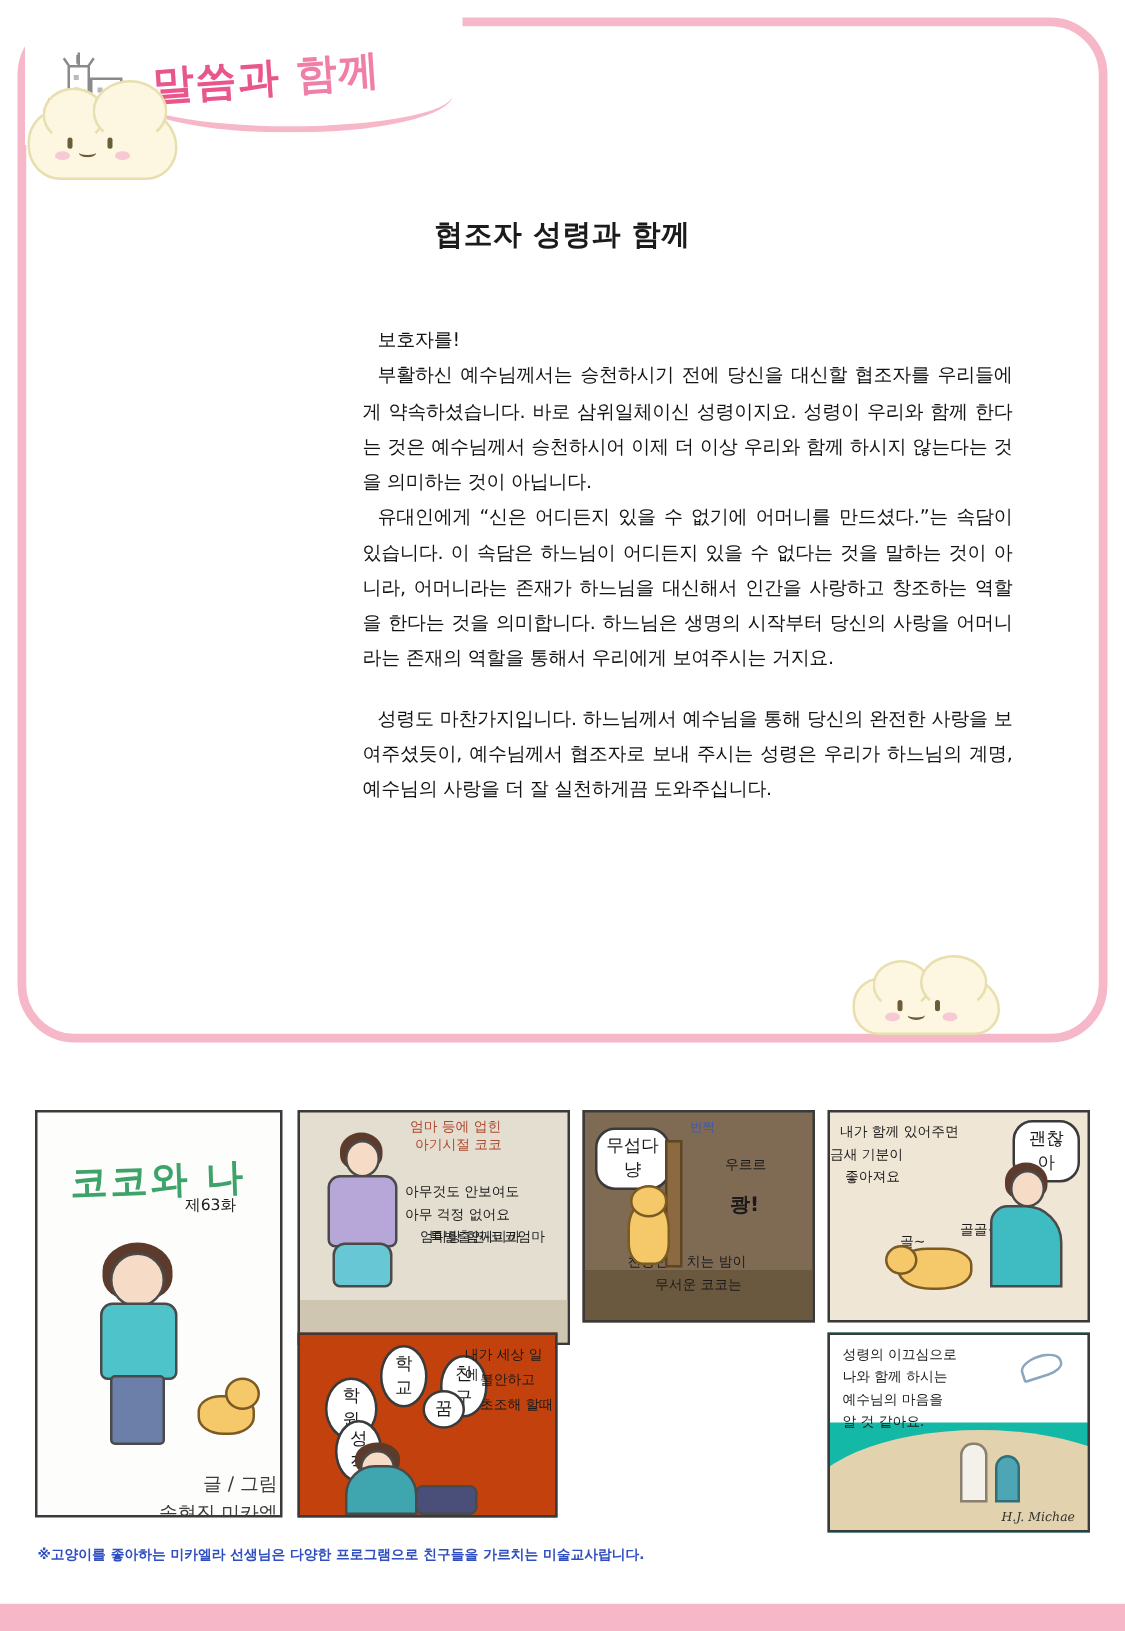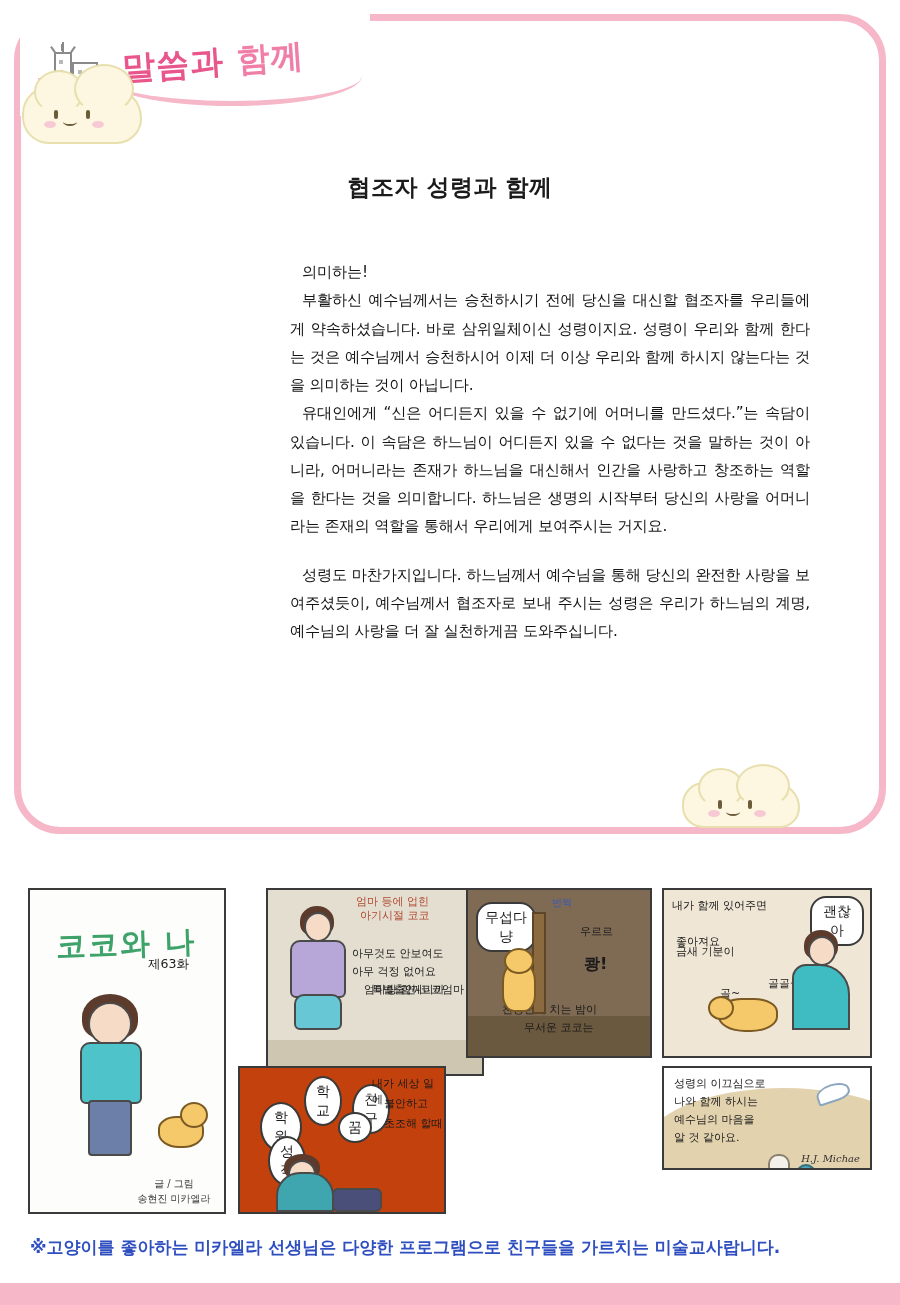--- a/index.html
+++ b/index.html
@@ -438,7 +438,7 @@
 
 
   <div class="article-body">
-    <p>의미하는!</p>
+    <p>보호자를!</p>
     <p>부활하신 예수님께서는 승천하시기 전에 당신을 대신할 협조자를 우리들에게 약속하셨습니다. 바로 삼위일체이신 성령이지요. 성령이 우리와 함께 한다는 것은 예수님께서 승천하시어 이제 더 이상 우리와 함께 하시지 않는다는 것을 의미하는 것이 아닙니다.</p>
     <p>유대인에게 “신은 어디든지 있을 수 없기에 어머니를 만드셨다.”는 속담이 있습니다. 이 속담은 하느님이 어디든지 있을 수 없다는 것을 말하는 것이 아니라, 어머니라는 존재가 하느님을 대신해서 인간을 사랑하고 창조하는 역할을 한다는 것을 의미합니다. 하느님은 생명의 시작부터 당신의 사랑을 어머니라는 존재의 역할을 통해서 우리에게 보여주시는 거지요.</p>
     <p class="gap">성령도 마찬가지입니다. 하느님께서 예수님을 통해 당신의 완전한 사랑을 보여주셨듯이, 예수님께서 협조자로 보내 주시는 성령은 우리가 하느님의 계명, 예수님의 사랑을 더 잘 실천하게끔 도와주십니다.</p>

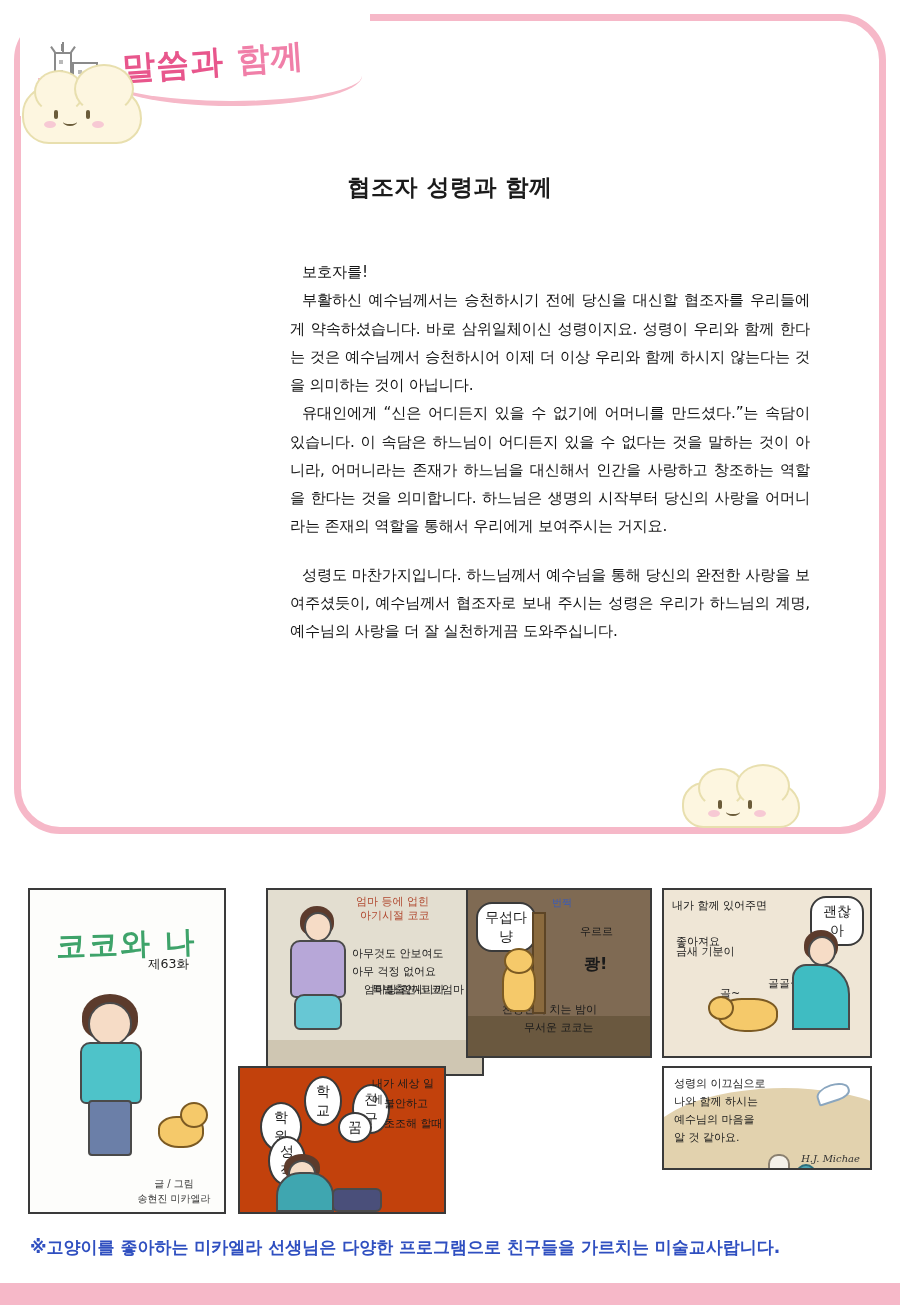--- a/index.html
+++ b/index.html
@@ -354,7 +354,7 @@
   }
 
   
-  #p2 { left: 238px; top: 36px; width: 218px; height: 188px; background: #e3ded0; margin-left: 28px; }
+  #p2 { left: 238px; top: 36px; width: 218px; height: 188px; background: #e3ded0; }
   #p2 .ground { position: absolute; left: 0; bottom: 0; width: 100%; height: 34px; background: #cfc6b2; }
   
   #p3 { left: 466px; top: 36px; width: 186px; height: 170px; background: #7f6a53; }

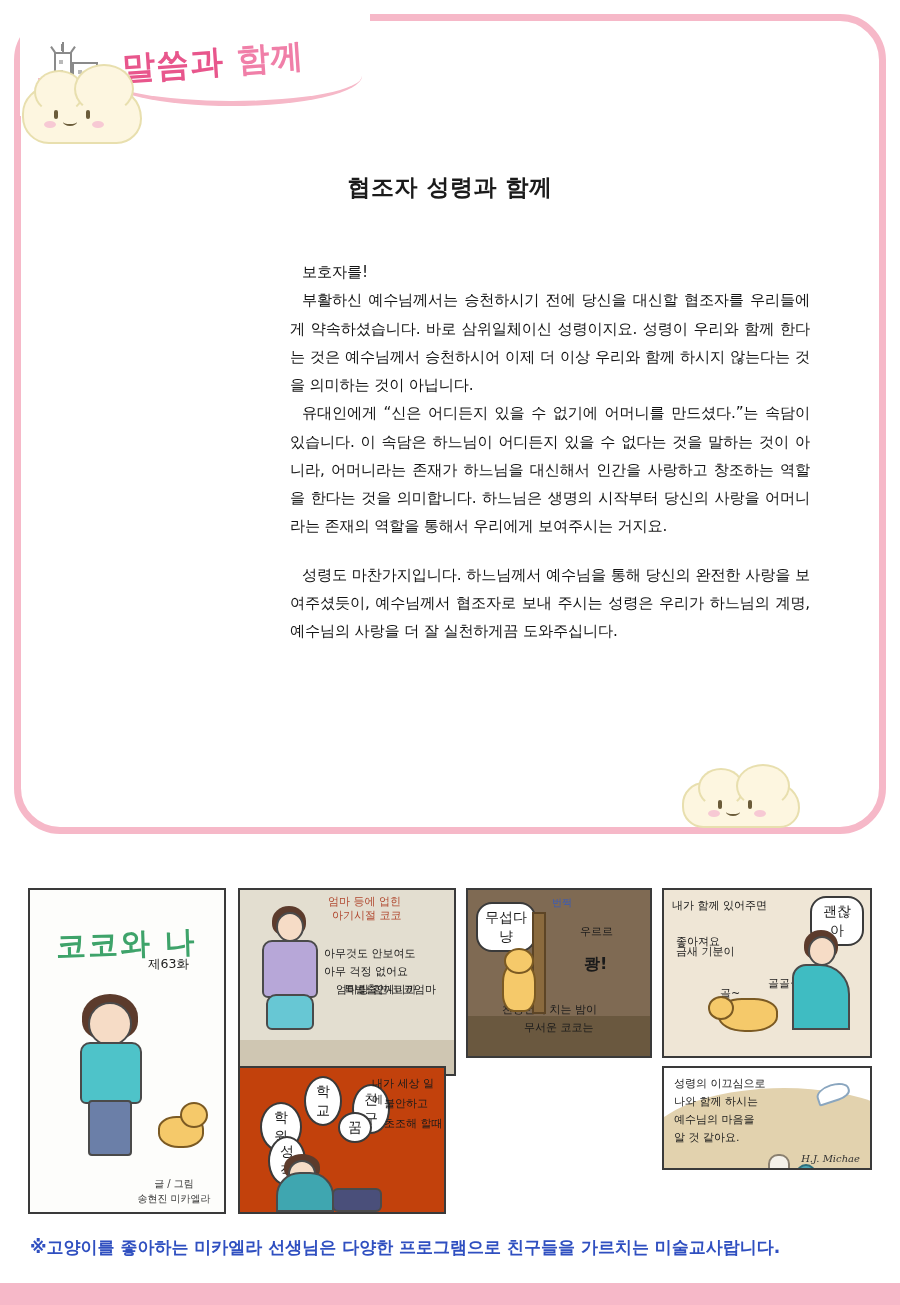--- a/index.html
+++ b/index.html
@@ -504,7 +504,7 @@
 
     <div class="panel" id="p4">
       <div class="toon-text" style="left:8px;top:8px;">내가 함께 있어주면</div>
-      <div class="toon-text" style="left:12px;top:26px;margin-top:28px;">금새 기분이</div>
+      <div class="toon-text" style="left:0;top:26px;">금새 기분이</div>
       <div class="toon-text" style="left:12px;top:44px;">좋아져요</div>
       <div class="bubble" style="left:146px;top:6px;width:54px;">괜찮아</div>
       <div class="toon-text" style="left:56px;top:96px;">골~</div>

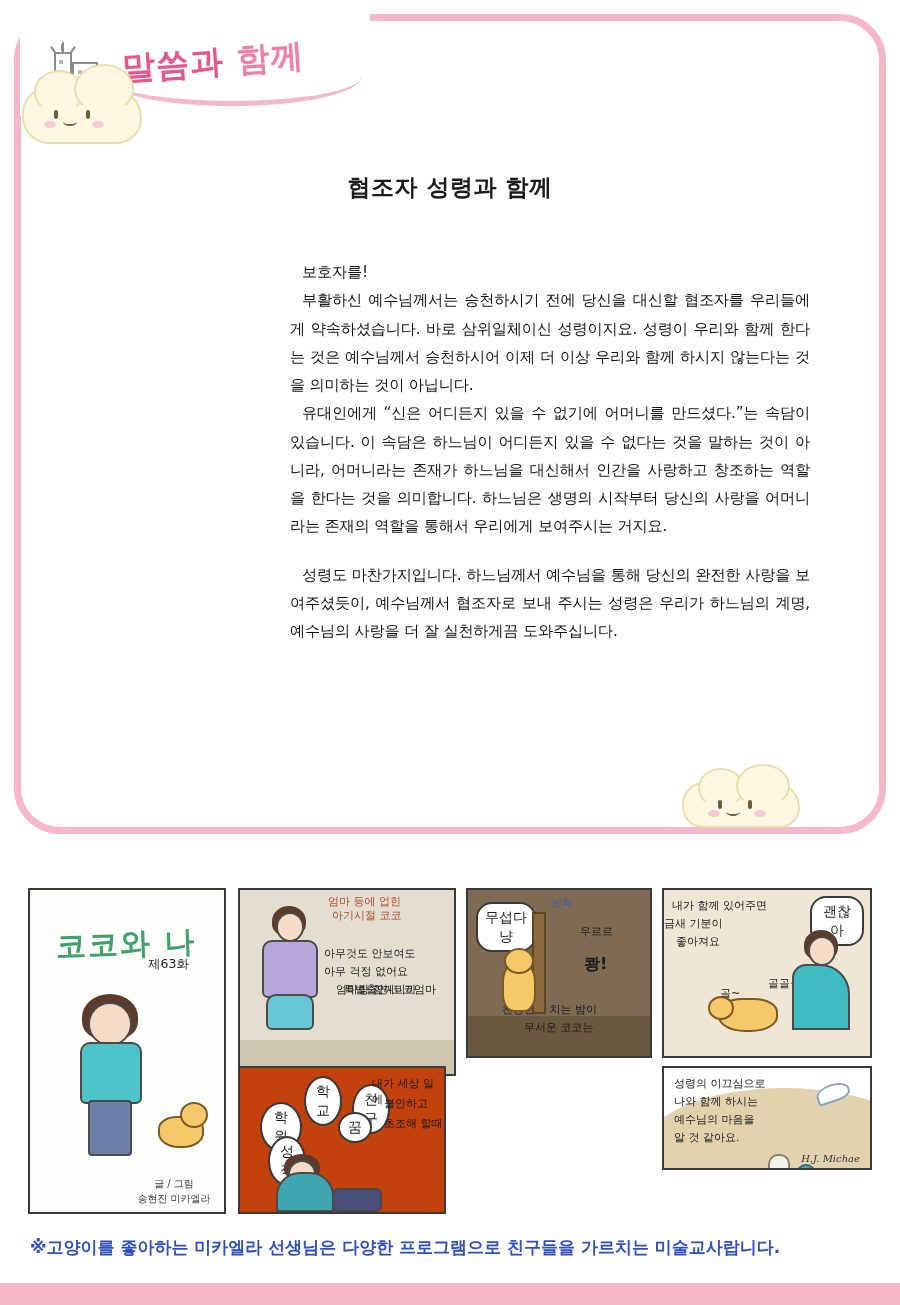--- a/index.html
+++ b/index.html
@@ -366,7 +366,7 @@
   
   #p6 { left: 466px; top: 214px; width: 186px; height: 148px; background: #dfeaf5; }
   
-  #p7 { left: 662px; top: 214px; width: 210px; height: 104px; background: #22c55e; }
+  #p7 { left: 662px; top: 214px; width: 210px; height: 160px; background: #14b8a6; }
   #p7 .hill { position: absolute; left: -20px; bottom: -40px; width: 280px; height: 120px; background: #e2d2ae; border-radius: 50% 50% 0 0; }
   #p7 .sky { position: absolute; left: 0; top: 0; width: 100%; height: 70px; background: #ffffff; }
 

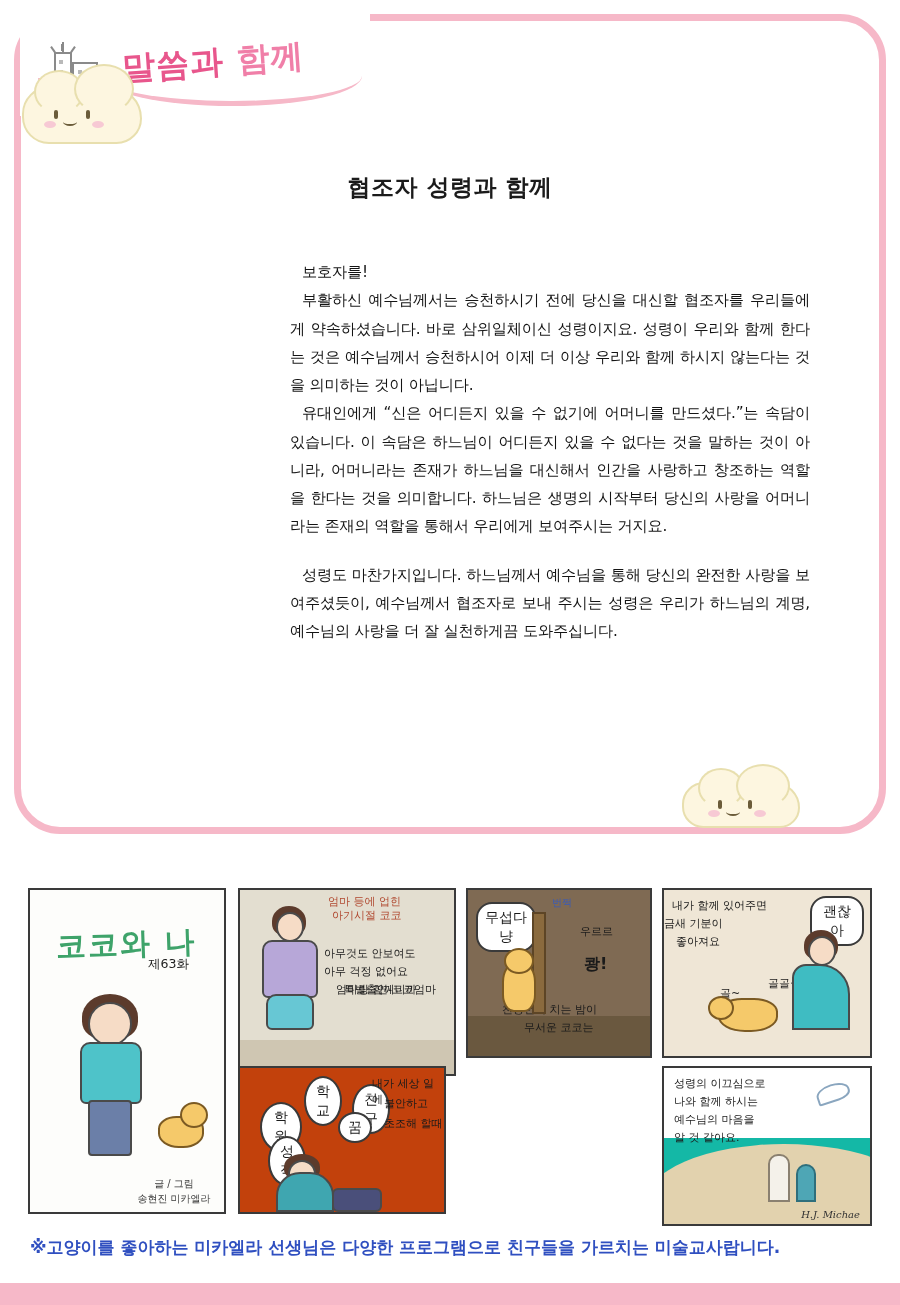--- a/index.html
+++ b/index.html
@@ -322,9 +322,9 @@
   }
   .cover-credit {
     position: absolute; left: 96px; top: 286px;
-    width: 96px; text-align: center;
-    font-family: "DejaVu Sans", sans-serif;
-    font-size: 10px; color: #3a3a3a; line-height: 1.5;
+    width: 96px; text-align: right;
+    font-family: "DejaVu Sans", sans-serif;
+    font-size: 15px; color: #3a3a3a; line-height: 1.5;
   }
 
   

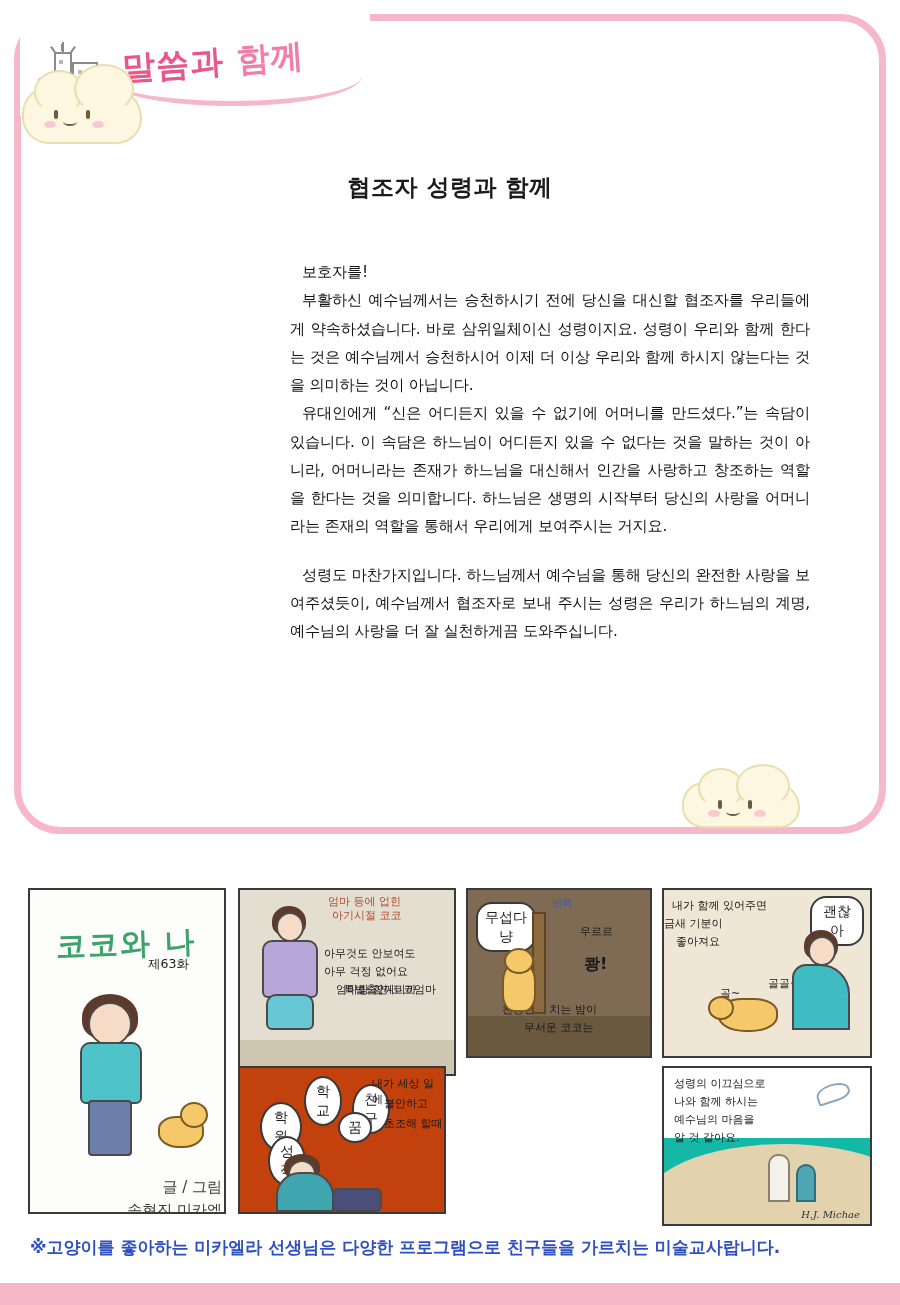--- a/index.html
+++ b/index.html
@@ -380,7 +380,7 @@
     position: absolute;
     left: 30px; top: 1236px;
     font-family: "DejaVu Sans", sans-serif;
-    font-size: 17px;
+    font-size: 11px;
     color: #2f4fc0;
     font-weight: bold;
   }

